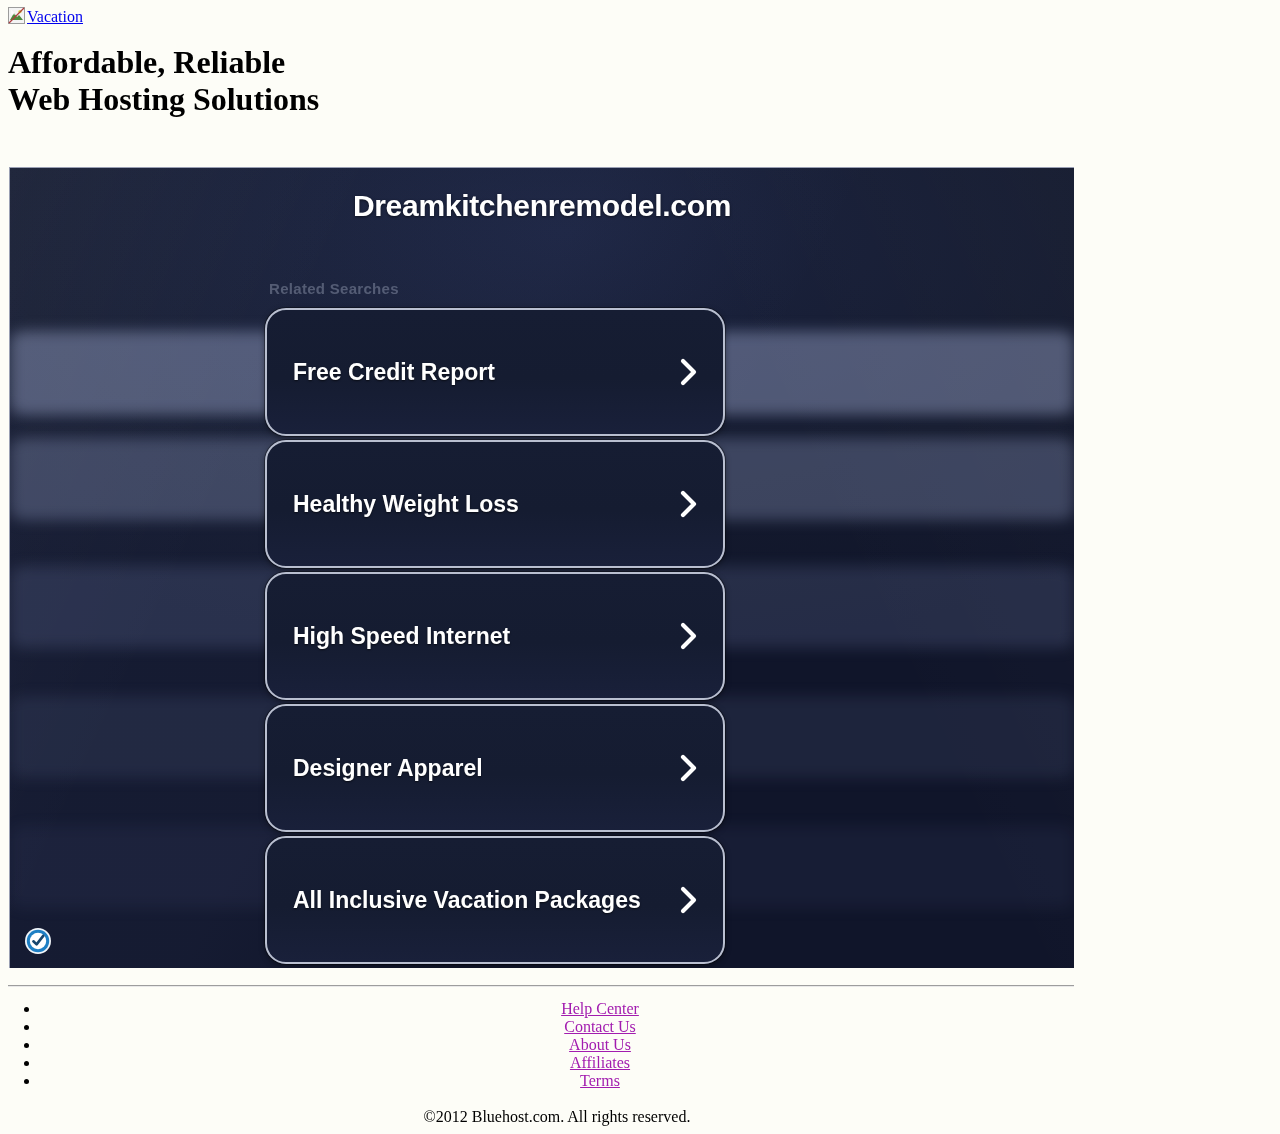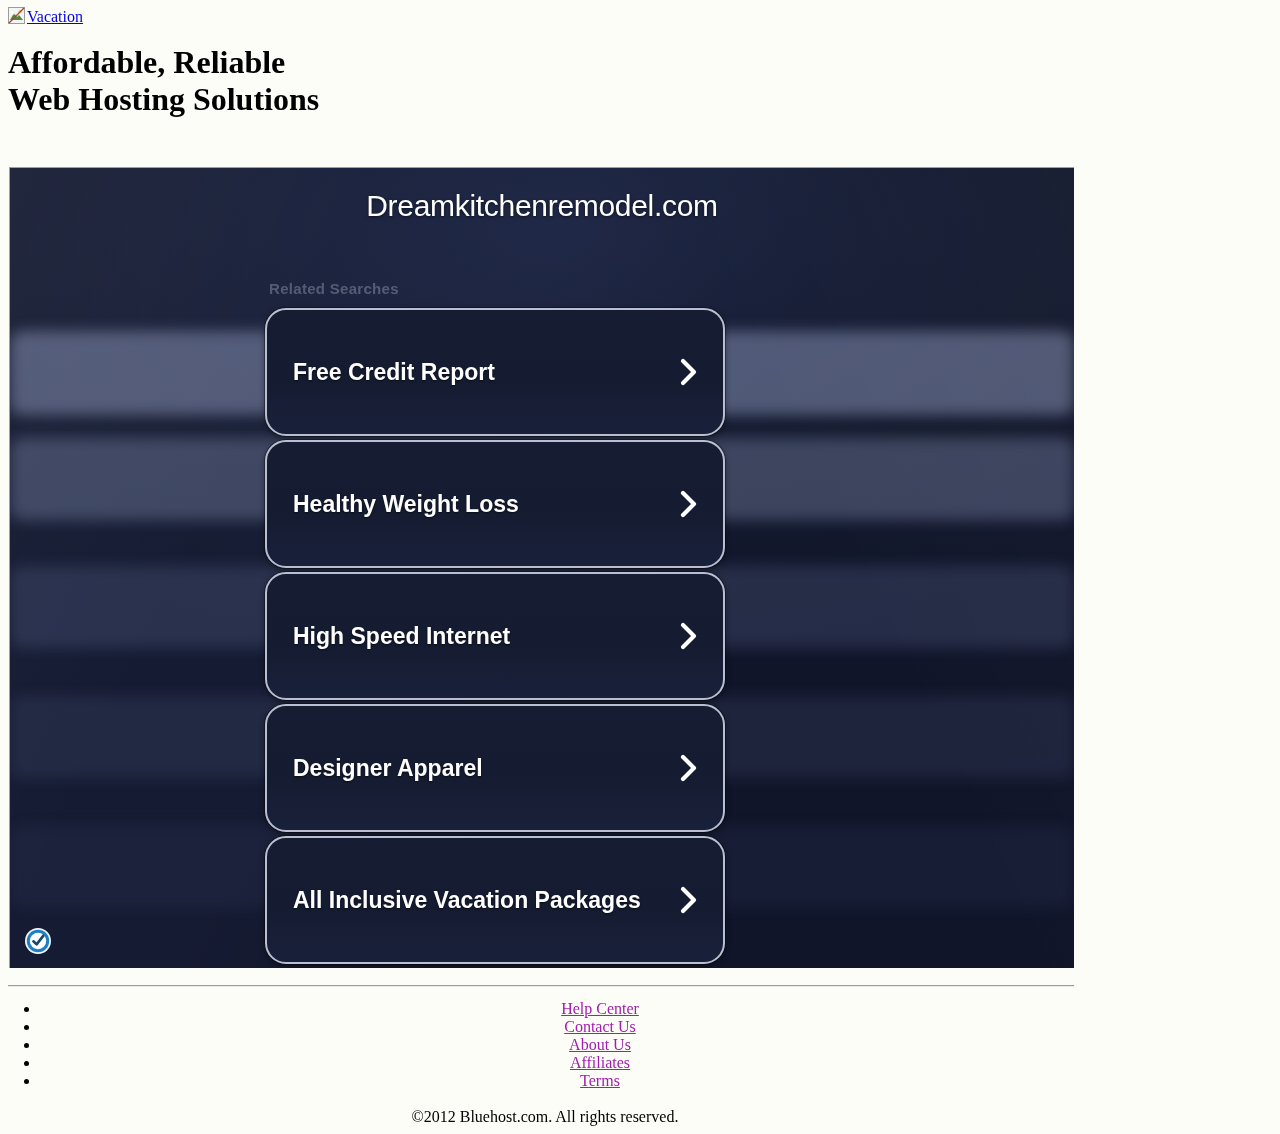--- a/index.html
+++ b/index.html
@@ -107,7 +107,7 @@
     top: 20px;
     text-align: center;
     font-family: "Liberation Sans", "DejaVu Sans", sans-serif;
-    font-weight: normal;
+    font-weight: bold;
     font-size: 30px;
     line-height: 36px;
     letter-spacing: -0.3px;

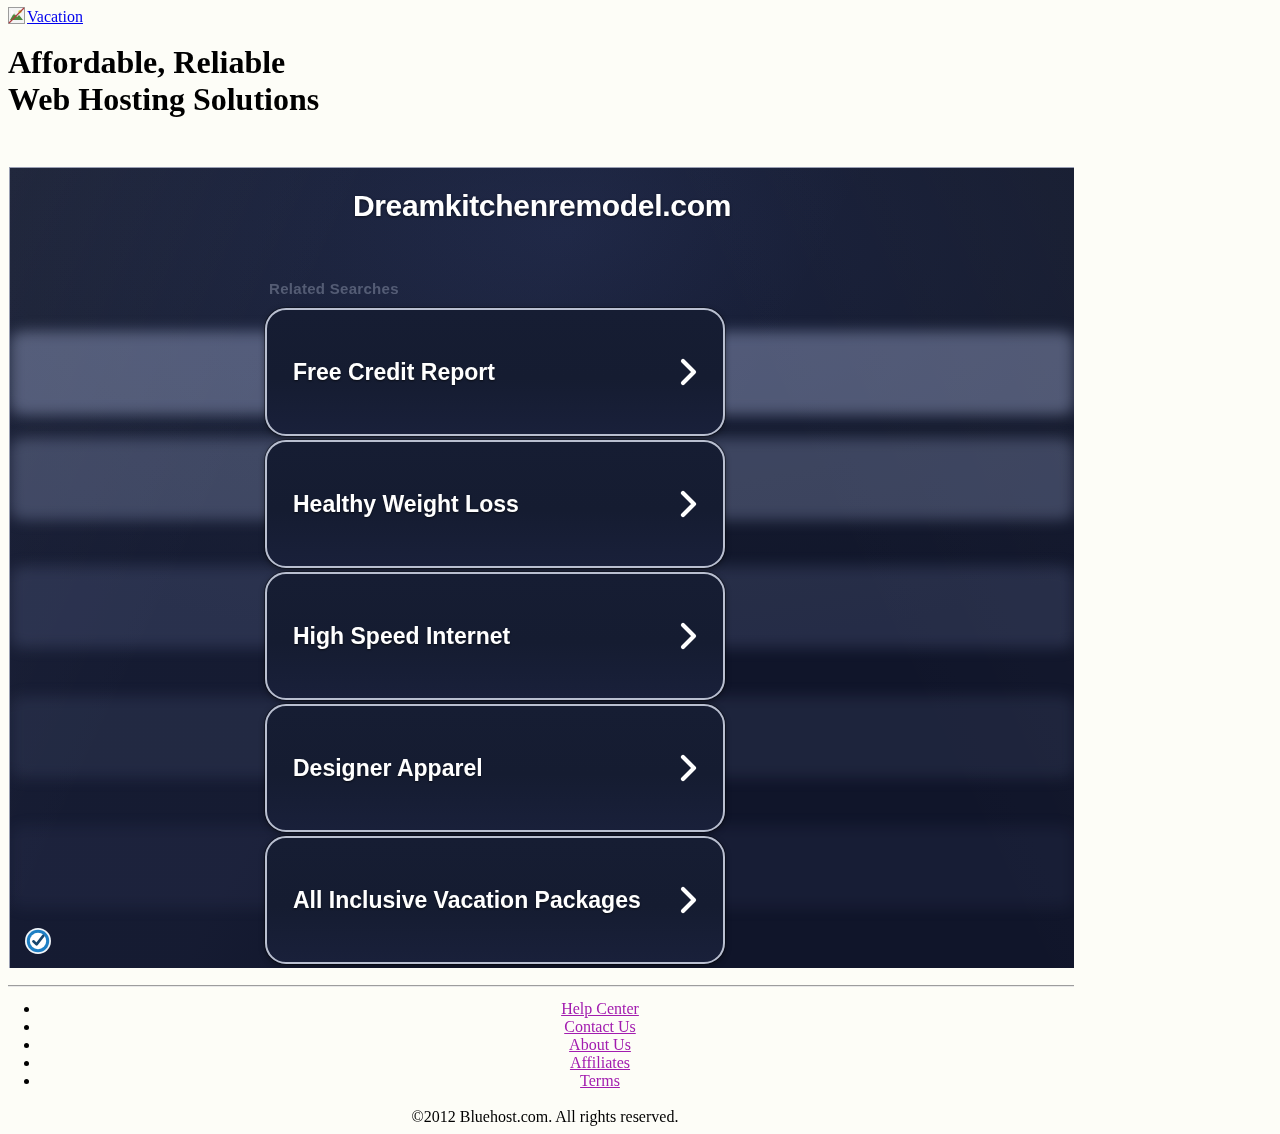--- a/index.html
+++ b/index.html
@@ -222,7 +222,7 @@
 
   .copyright {
     position: absolute;
-    left: 4px;
+    left: 16px;
     top: 1107px;
     width: 1082px;
     text-align: center;

